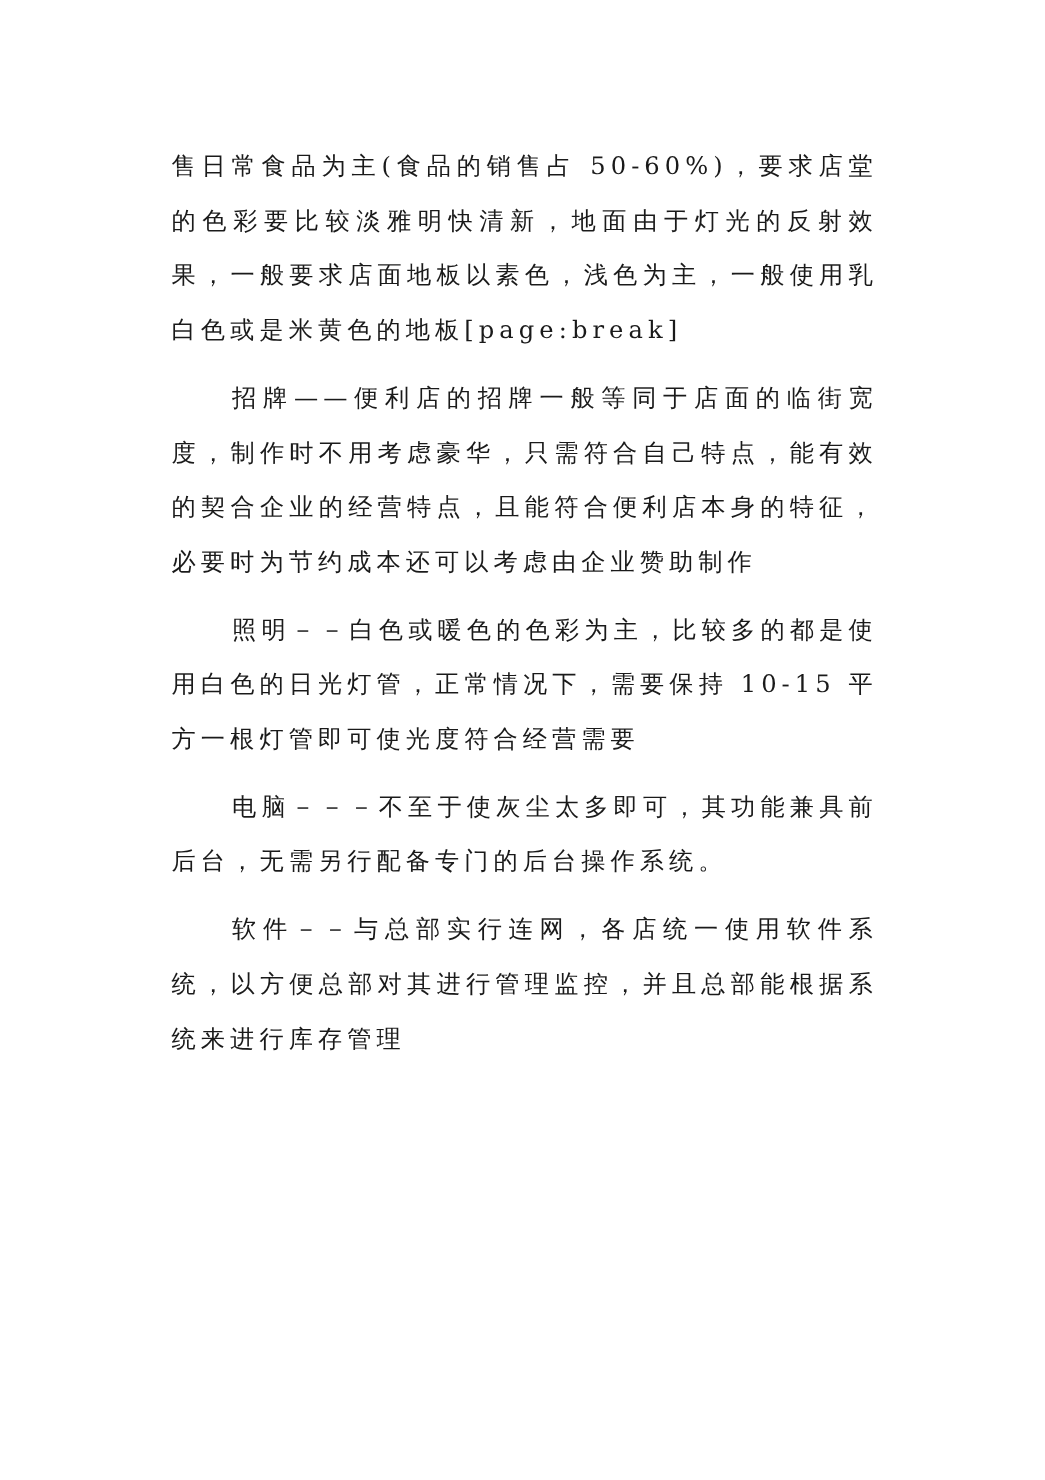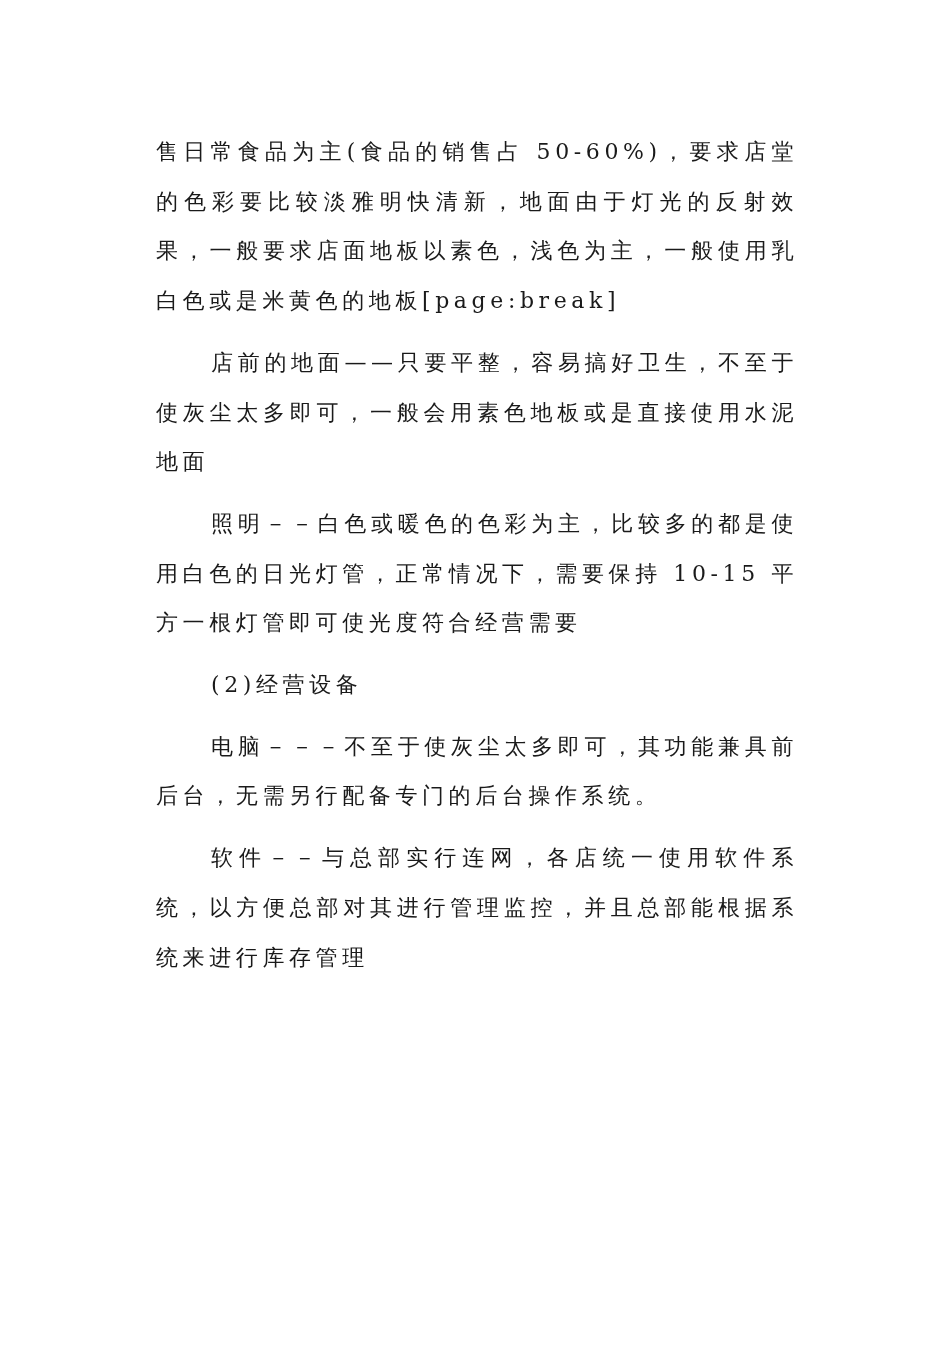--- a/index.html
+++ b/index.html
@@ -23,6 +23,7 @@
 
 <div class="page">
   <p class="para">售日常食品为主(食品的销售占 50-60%)，要求店堂的色彩要比较淡雅明快清新，地面由于灯光的反射效果，一般要求店面地板以素色，浅色为主，一般使用乳白色或是米黄色的地板[page:break]</p>
+  <p class="para indent">招牌——便利店的招牌一般等同于店面的临街宽度，制作时不用考虑豪华，只需符合自己特点，能有效的契合企业的经营特点，且能符合便利店本身的特征，必要时为节约成本还可以考虑由企业赞助制作</p>
   <p class="para indent">店前的地面——只要平整，容易搞好卫生，不至于使灰尘太多即可，一般会用素色地板或是直接使用水泥地面</p>
   <p class="para indent">照明－－白色或暖色的色彩为主，比较多的都是使用白色的日光灯管，正常情况下，需要保持 10-15 平方一根灯管即可使光度符合经营需要</p>
   <p class="para indent">(2)经营设备</p>

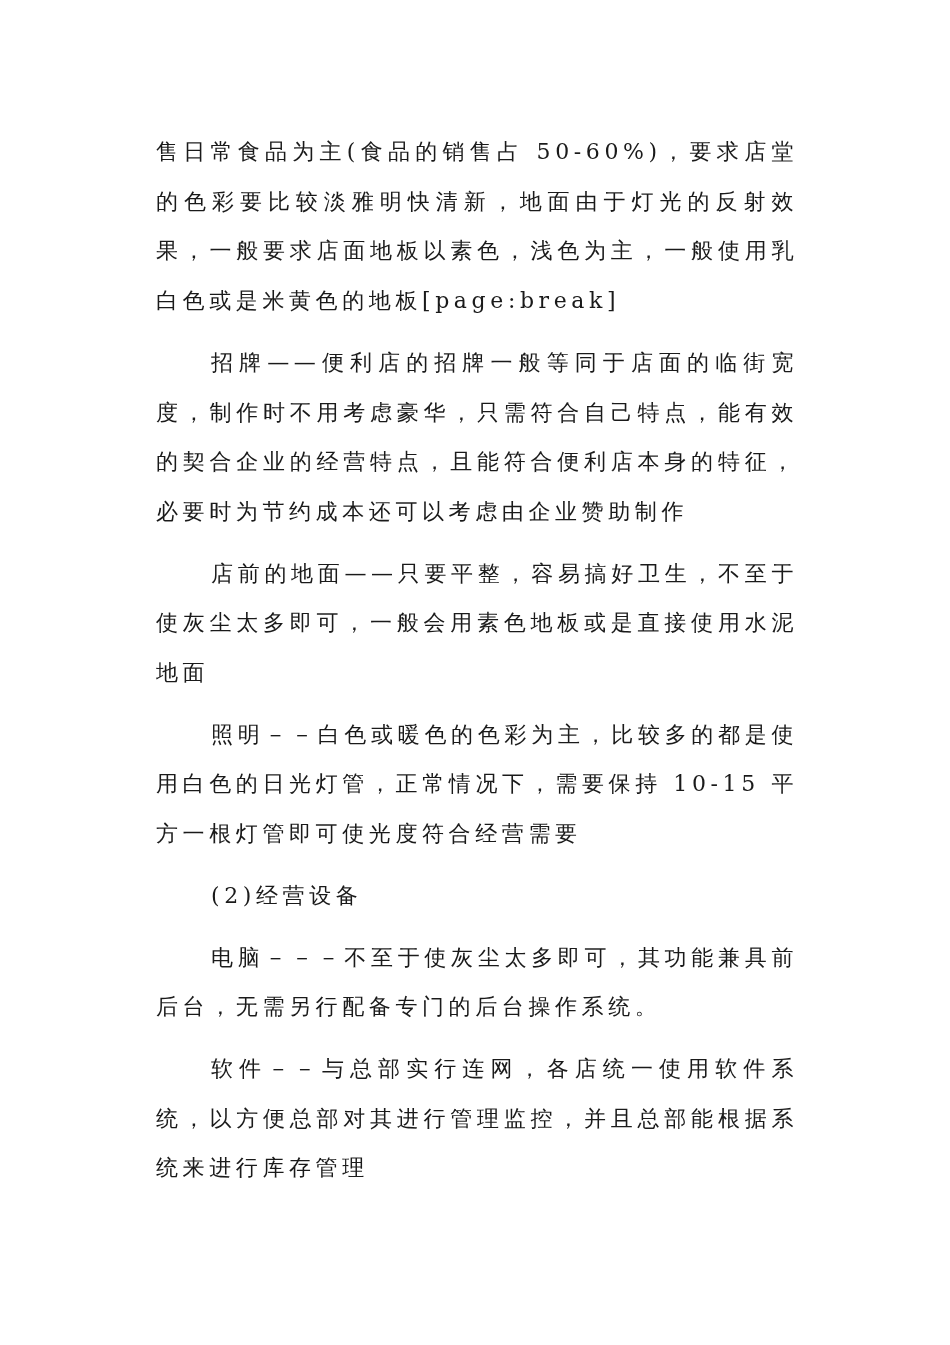--- a/index.html
+++ b/index.html
@@ -24,7 +24,6 @@
 <div class="page">
   <p class="para">售日常食品为主(食品的销售占 50-60%)，要求店堂的色彩要比较淡雅明快清新，地面由于灯光的反射效果，一般要求店面地板以素色，浅色为主，一般使用乳白色或是米黄色的地板[page:break]</p>
   <p class="para indent">招牌——便利店的招牌一般等同于店面的临街宽度，制作时不用考虑豪华，只需符合自己特点，能有效的契合企业的经营特点，且能符合便利店本身的特征，必要时为节约成本还可以考虑由企业赞助制作</p>
-  <p class="para indent">店前的地面——只要平整，容易搞好卫生，不至于使灰尘太多即可，一般会用素色地板或是直接使用水泥地面</p>
   <p class="para indent">照明－－白色或暖色的色彩为主，比较多的都是使用白色的日光灯管，正常情况下，需要保持 10-15 平方一根灯管即可使光度符合经营需要</p>
   <p class="para indent">(2)经营设备</p>
   <p class="para indent">电脑－－－不至于使灰尘太多即可，其功能兼具前后台，无需另行配备专门的后台操作系统。</p>

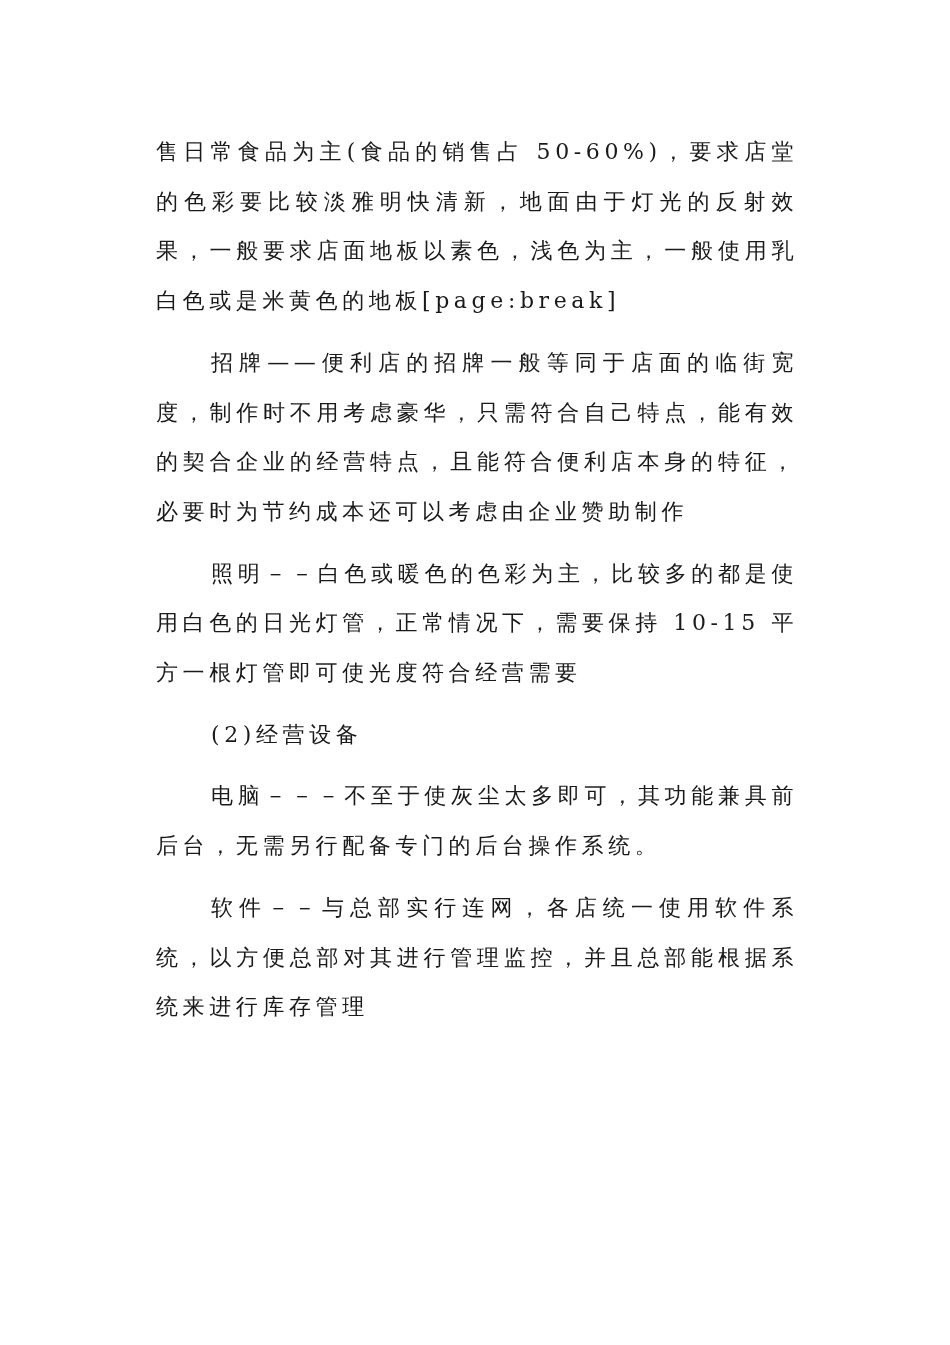--- a/index.html
+++ b/index.html
@@ -25,7 +25,6 @@
   <p class="para">售日常食品为主(食品的销售占 50-60%)，要求店堂的色彩要比较淡雅明快清新，地面由于灯光的反射效果，一般要求店面地板以素色，浅色为主，一般使用乳白色或是米黄色的地板[page:break]</p>
   <p class="para indent">招牌——便利店的招牌一般等同于店面的临街宽度，制作时不用考虑豪华，只需符合自己特点，能有效的契合企业的经营特点，且能符合便利店本身的特征，必要时为节约成本还可以考虑由企业赞助制作</p>
   <p class="para indent">照明－－白色或暖色的色彩为主，比较多的都是使用白色的日光灯管，正常情况下，需要保持 10-15 平方一根灯管即可使光度符合经营需要</p>
-  <p class="para indent">(2)经营设备</p>
   <p class="para indent">电脑－－－不至于使灰尘太多即可，其功能兼具前后台，无需另行配备专门的后台操作系统。</p>
   <p class="para indent">软件－－与总部实行连网，各店统一使用软件系统，以方便总部对其进行管理监控，并且总部能根据系统来进行库存管理</p>
 </div>

